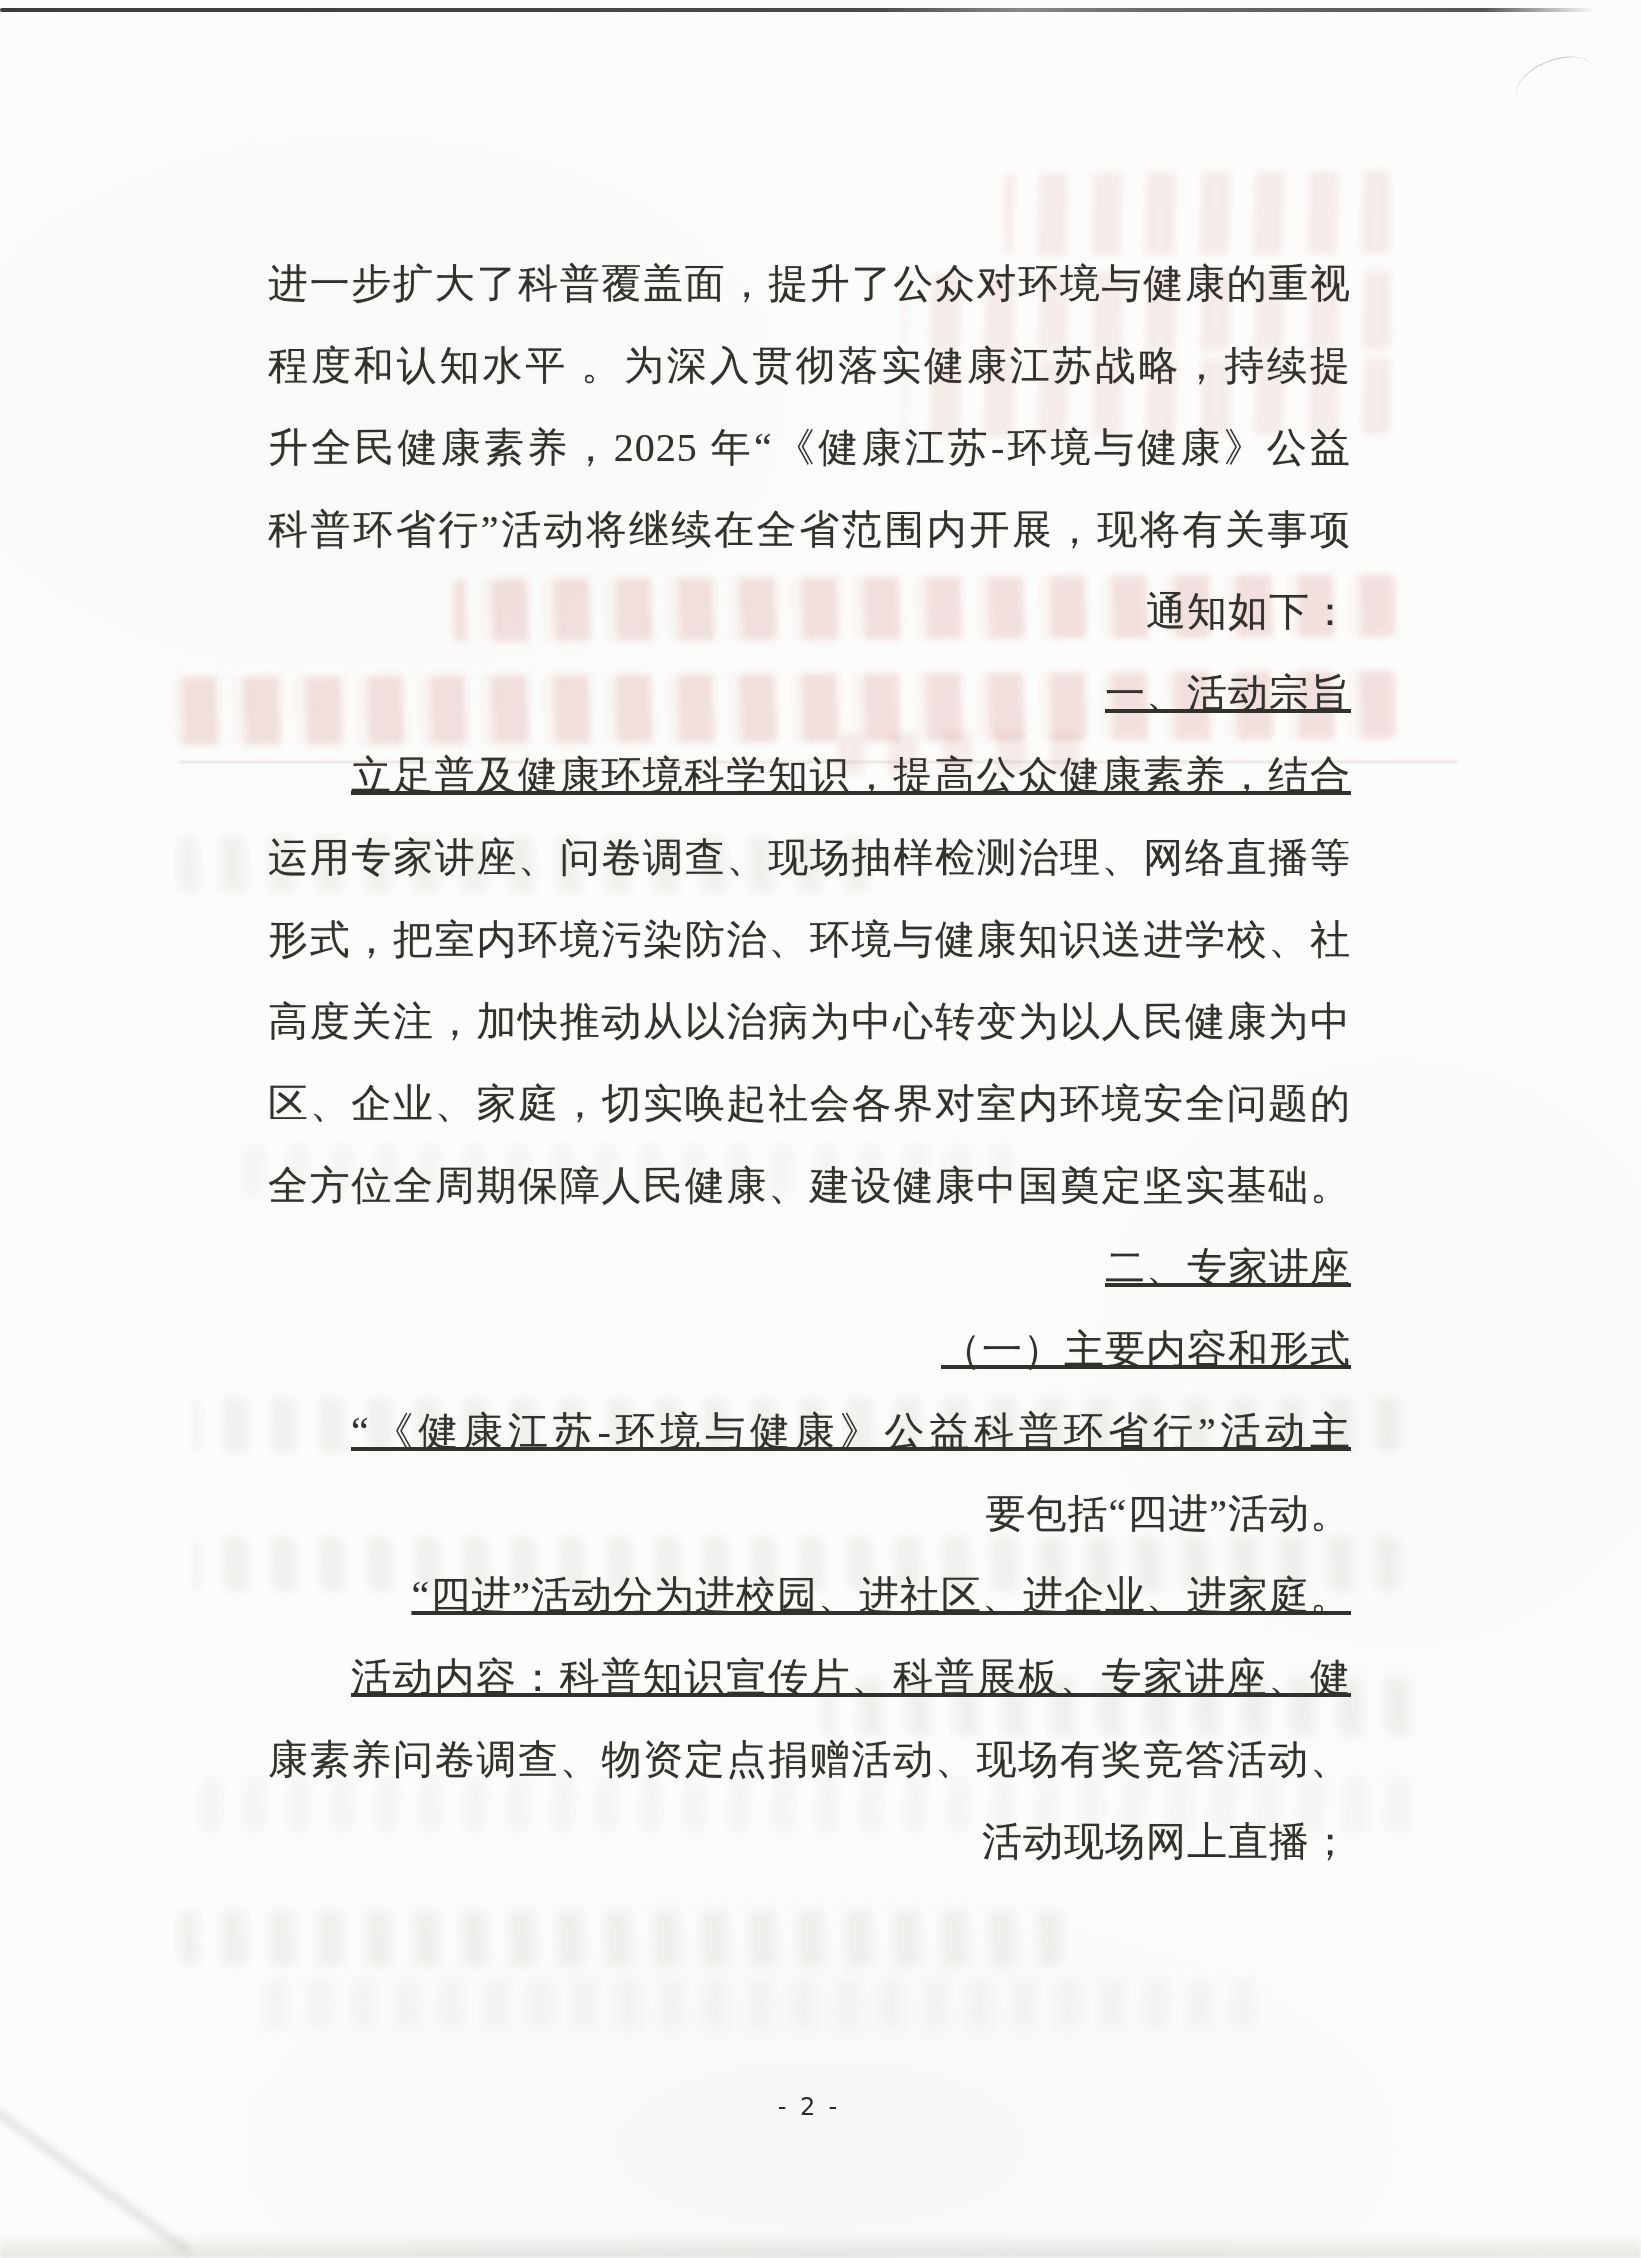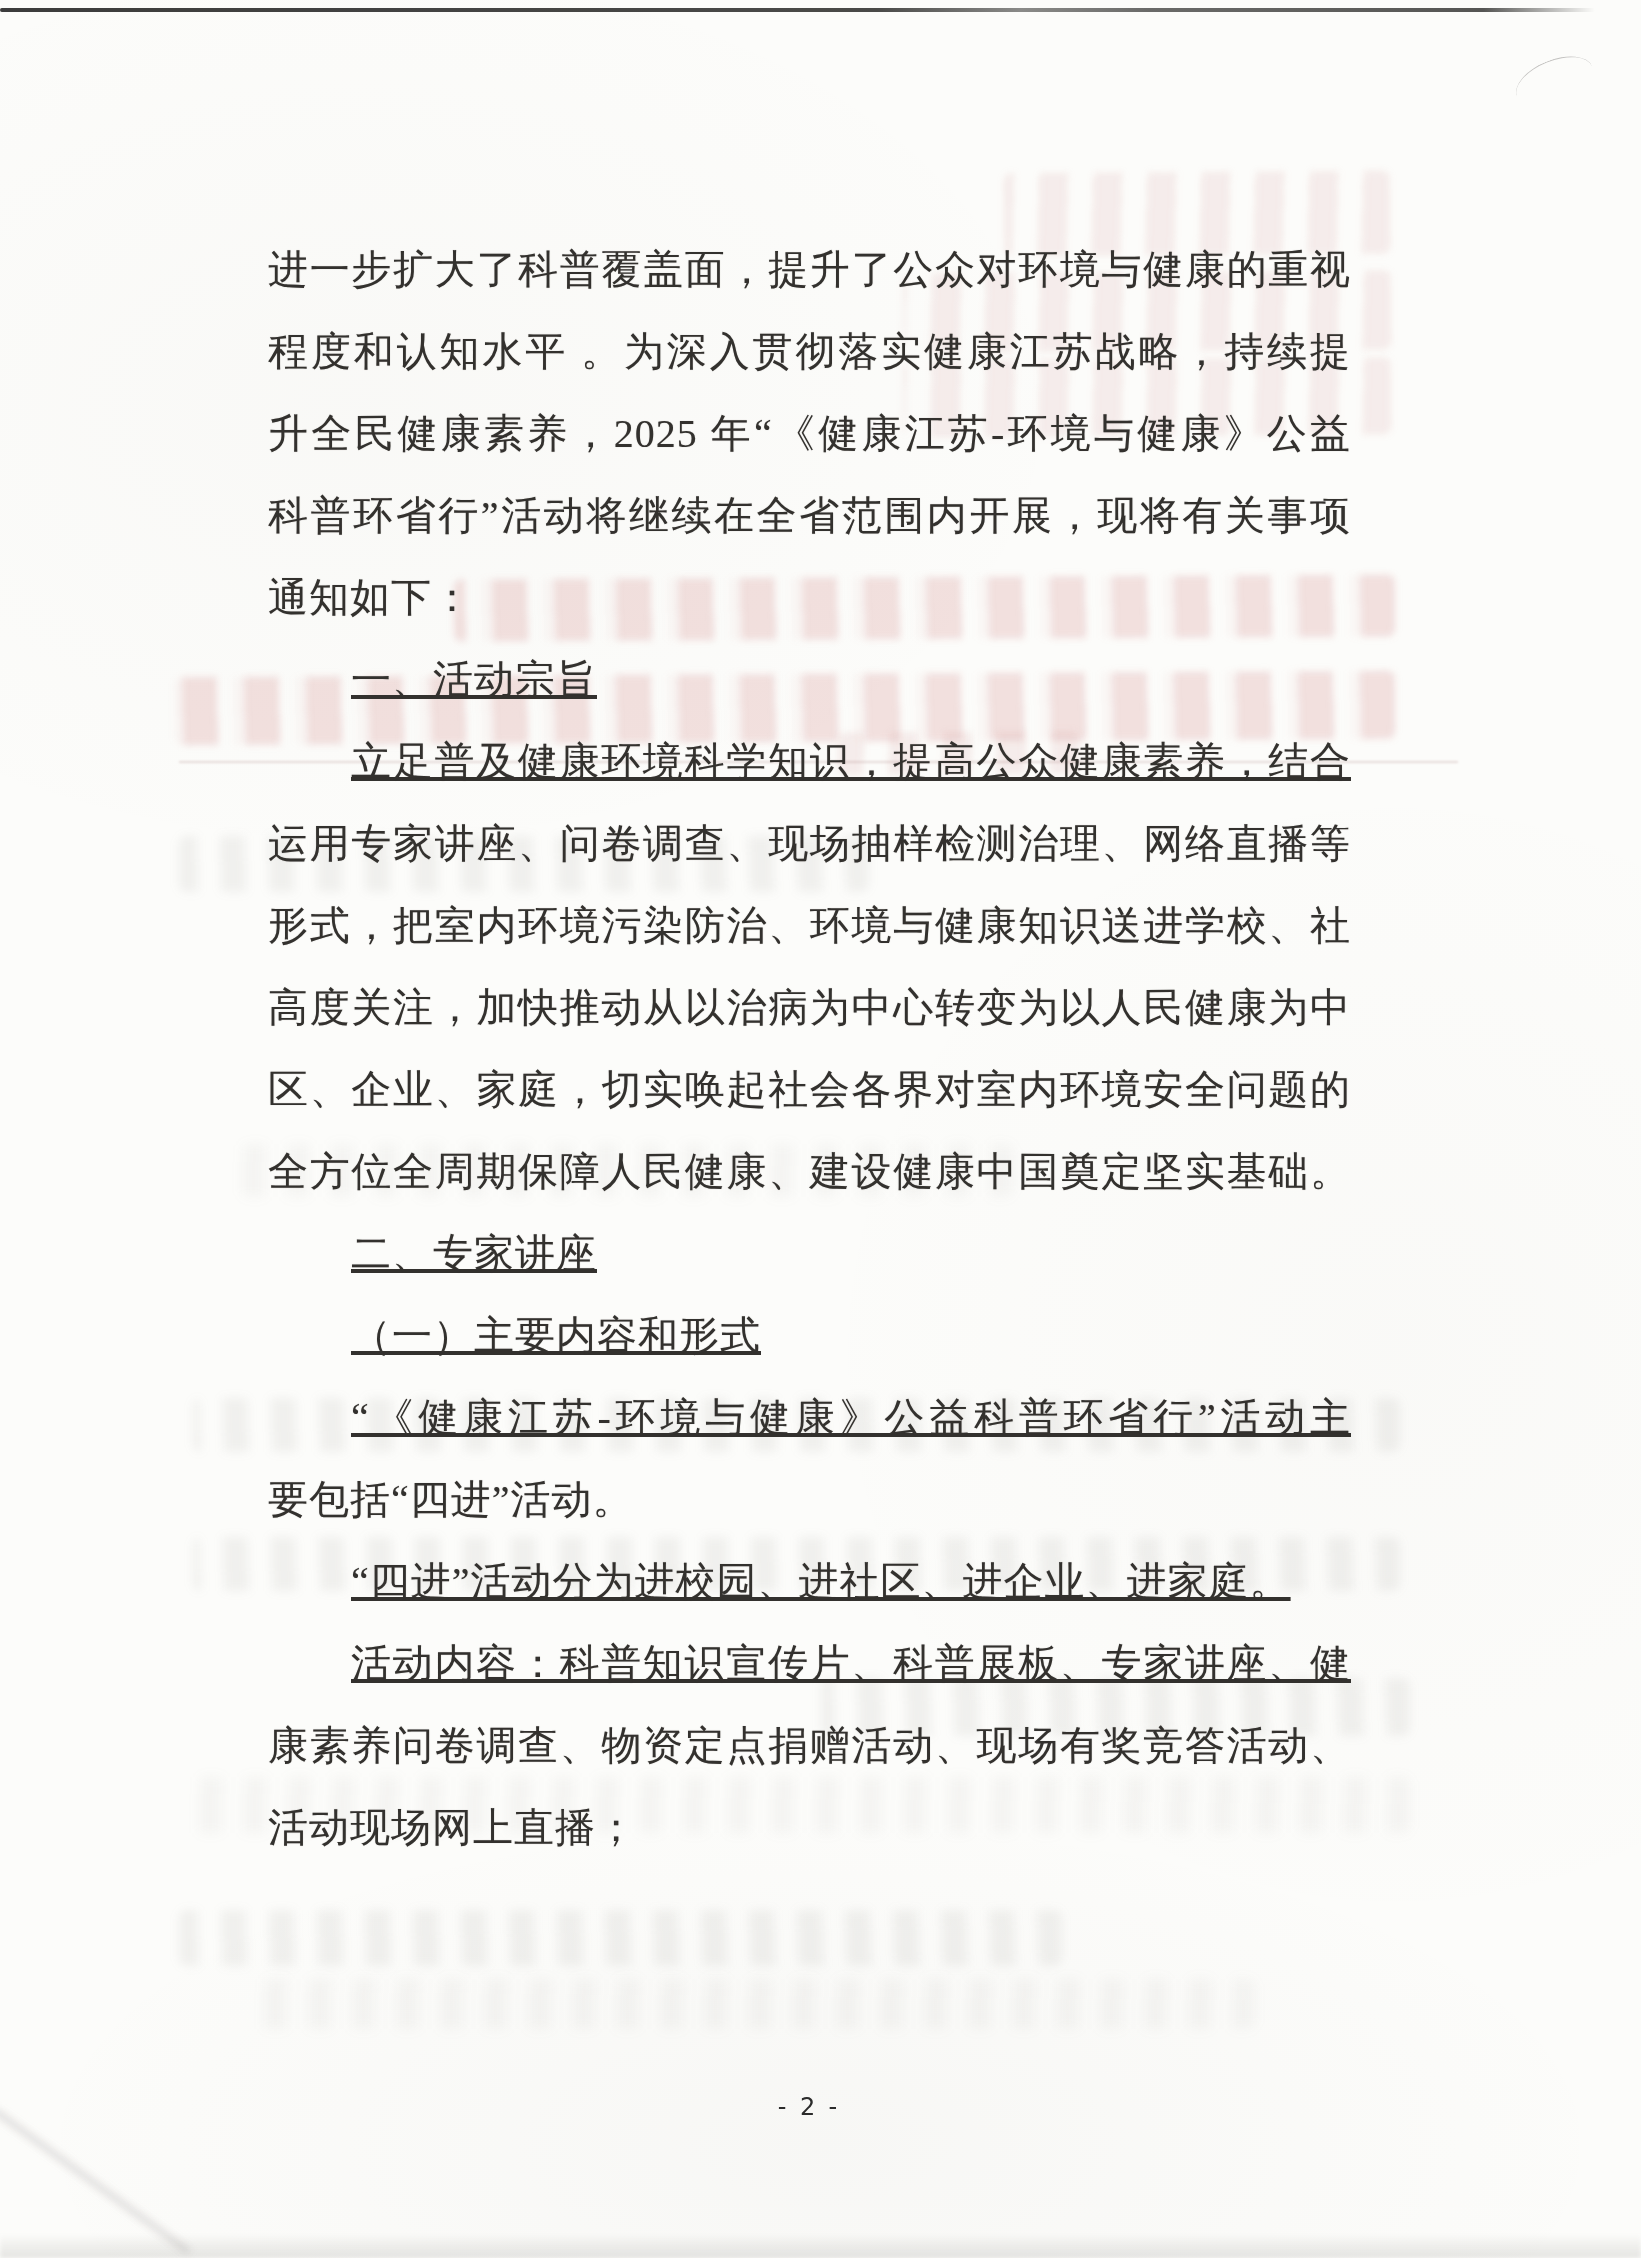--- a/index.html
+++ b/index.html
@@ -67,7 +67,7 @@
   }
   
   .document-text {
-    position: absolute; left: 268px; top: 229px; width: 1083px;
+    position: absolute; left: 268px; top: 243px; width: 1083px;
     z-index: 2;
   }
   .line {

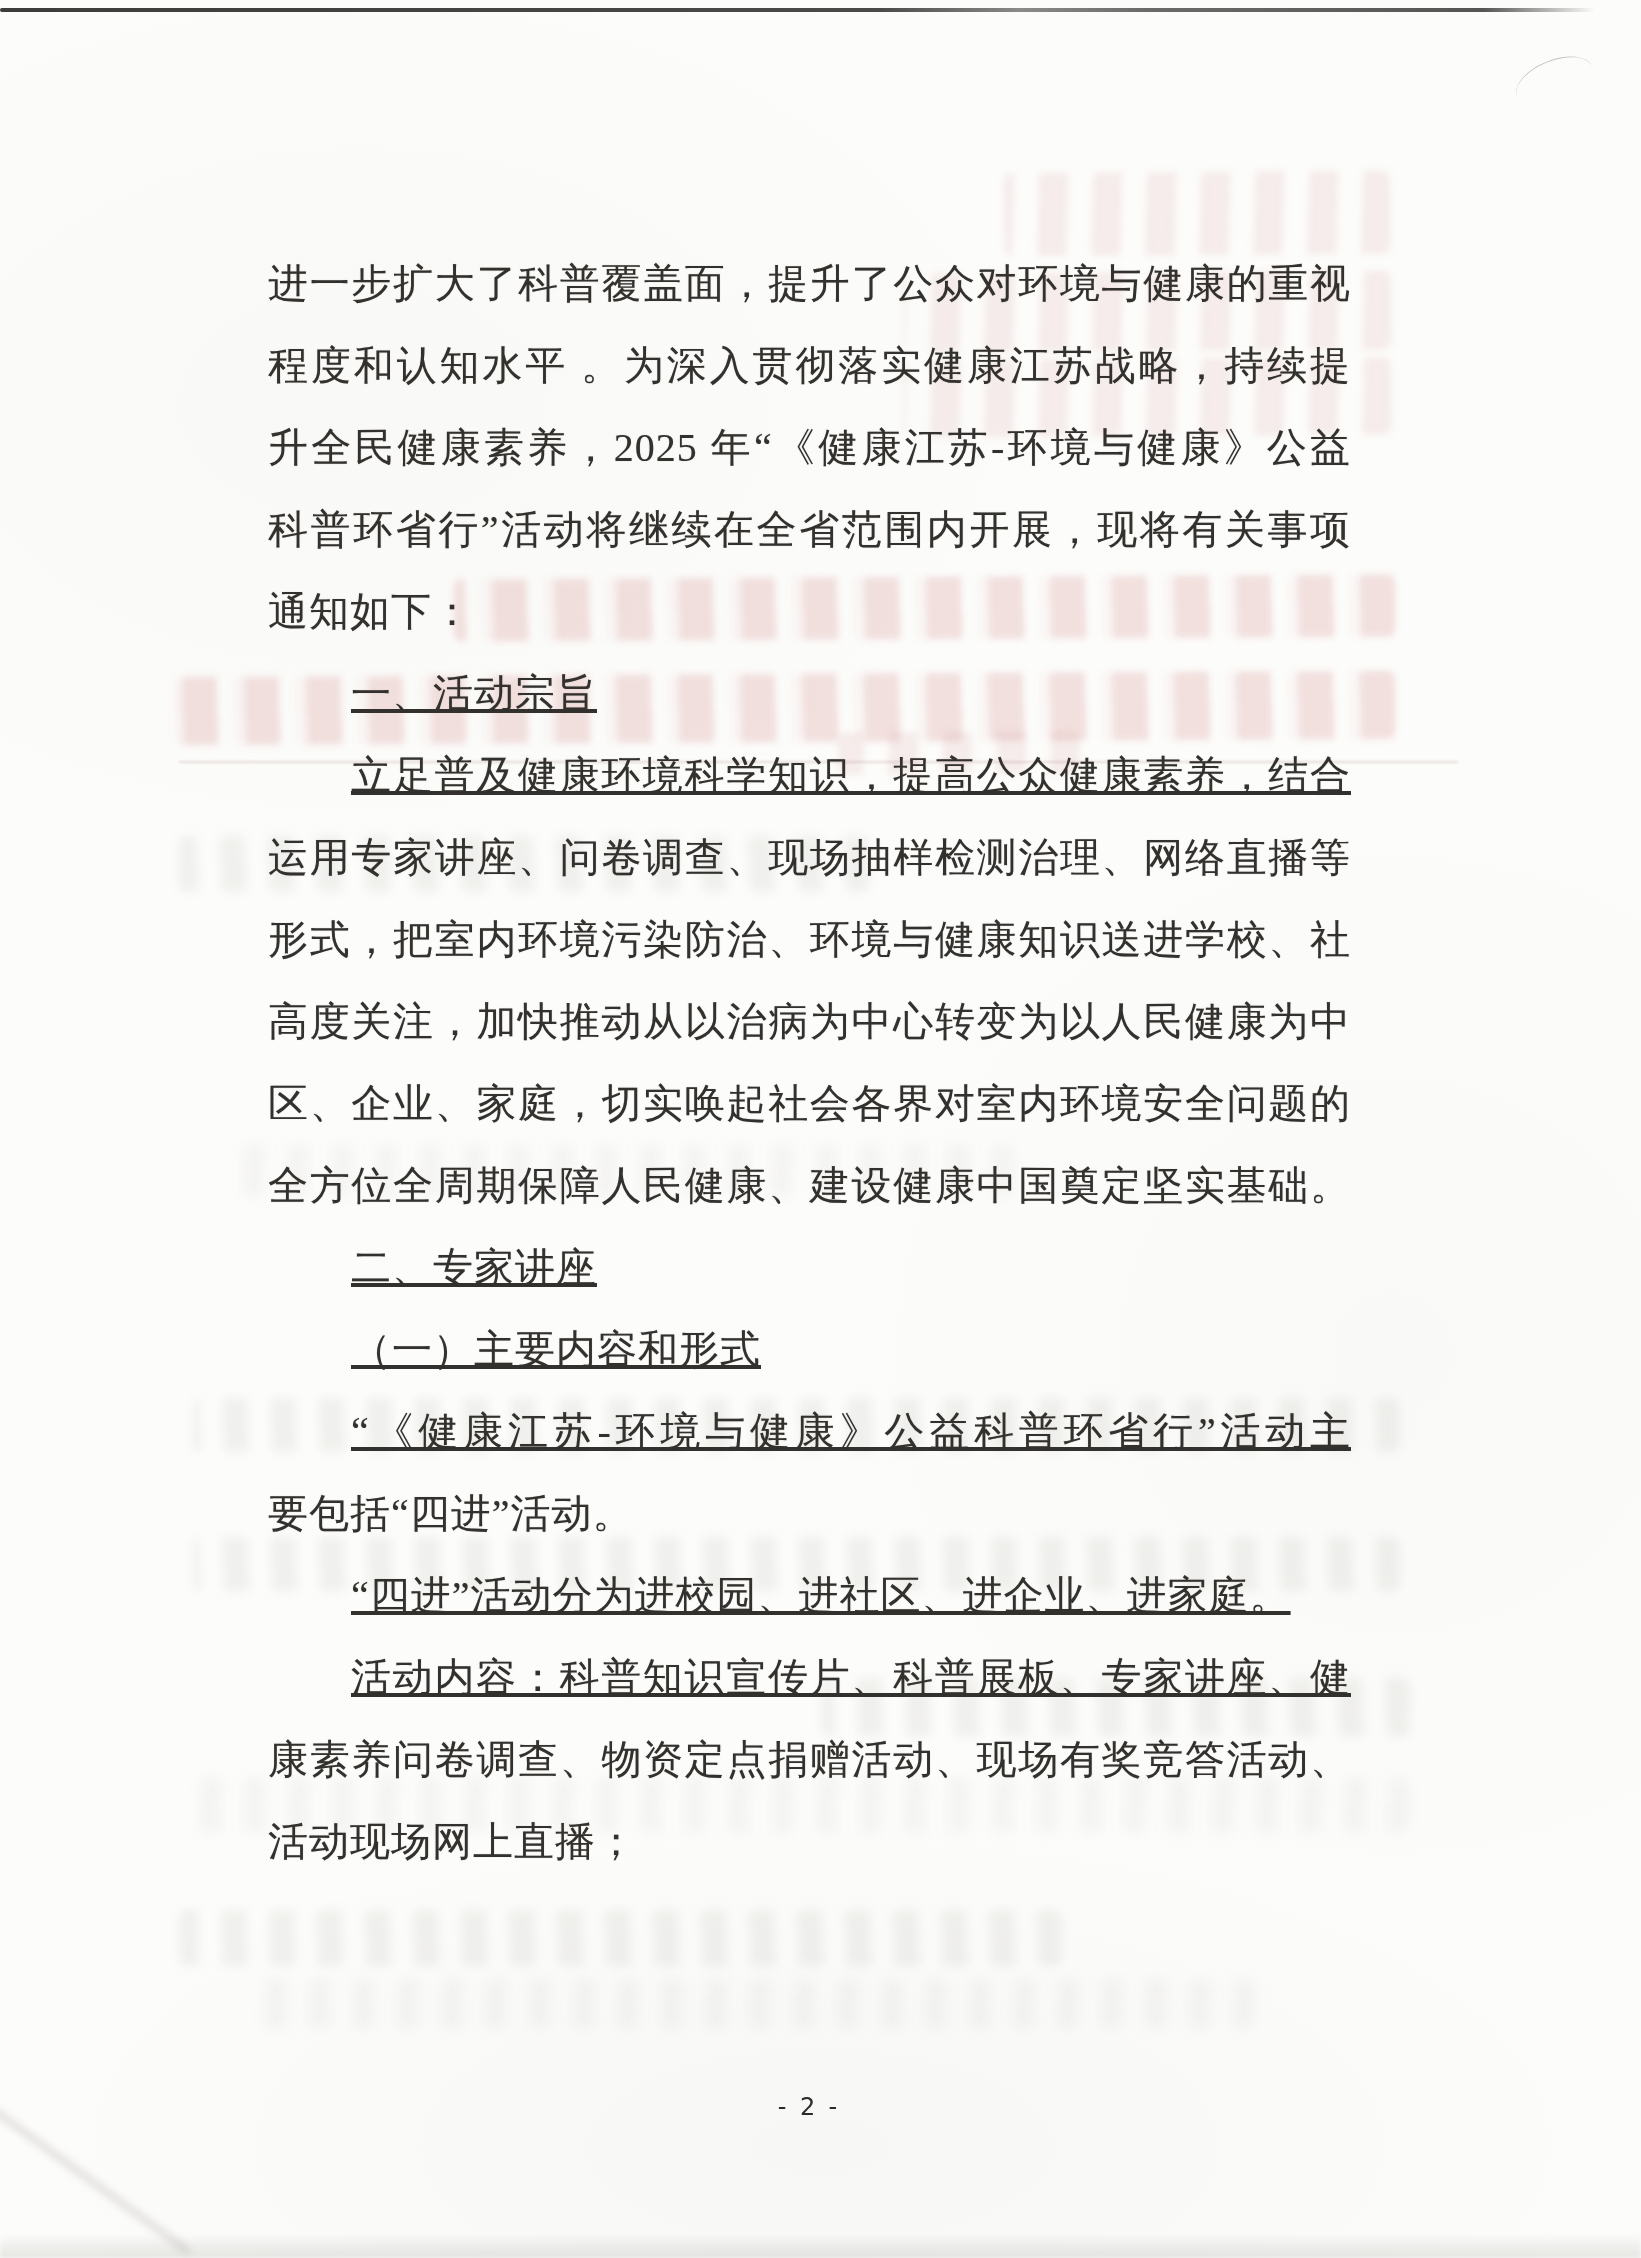--- a/index.html
+++ b/index.html
@@ -79,7 +79,7 @@
     letter-spacing: 1px;
     text-shadow: 0 0 1px rgba(70,65,60,0.38);
     white-space: nowrap;
-    text-align: left;
+    text-align: right;
   }
   .line.fill {
     white-space: normal;

